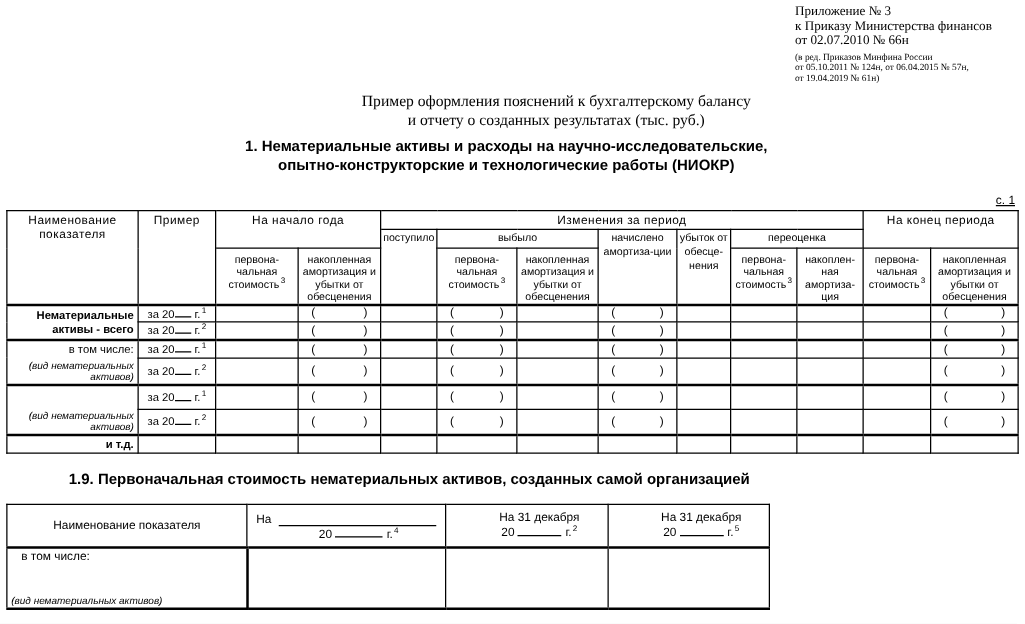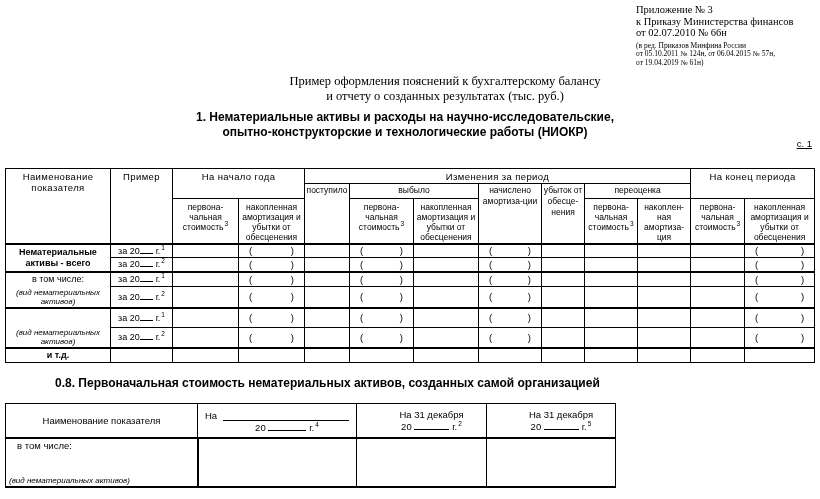--- a/index.html
+++ b/index.html
@@ -17,7 +17,7 @@
                font-family:"Liberation Serif", serif; font-size:12.5px; line-height:15px;margin-left:40px; }
   .sec-head  { position:absolute; left:0; top:110px; width:810px; text-align:center;
                font-size:12px; font-weight:bold; line-height:15px; }
-  .page-marker { position:absolute; right:8px; top:138px; font-size:9.5px;text-decoration:underline; }
+  .page-marker { position:absolute; right:8px; top:155px; font-size:9.5px;text-decoration:underline; }
 
   
   table { border-collapse:collapse; table-layout:fixed; }

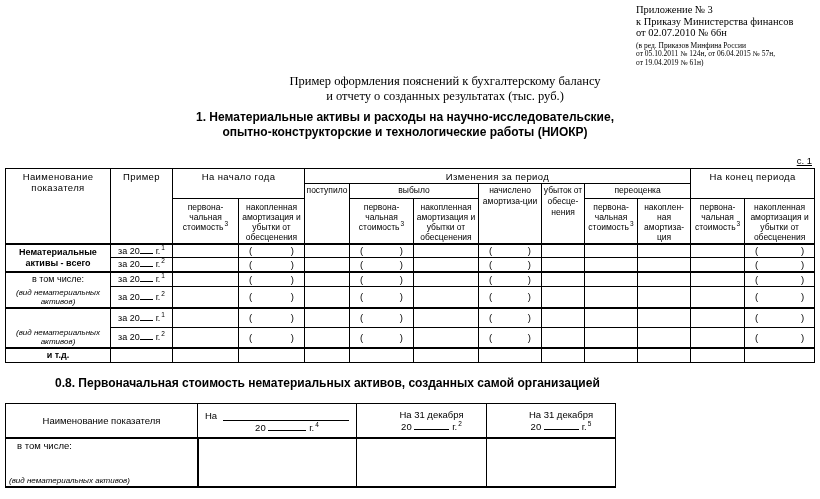--- a/index.html
+++ b/index.html
@@ -36,7 +36,7 @@
   .gbb { border-bottom:2px solid #000; }
   .t11 tbody td { vertical-align:middle; font-size:9px; }
   .t11 tr.ge td { border-bottom:2px solid #000; }
-  .lbl { text-align:center; vertical-align:top; padding:1px 3px; font-size:9.5px; line-height:11px;margin-top:24px; }
+  .lbl { text-align:right; vertical-align:top; padding:1px 3px; font-size:9.5px; line-height:11px;margin-top:24px; }
   .lbl.bold { font-weight:bold; }
   .kind { font-style:italic; font-size:8px; line-height:9px; }
   .twocell { display:flex; flex-direction:column; justify-content:space-between; height:32px; }

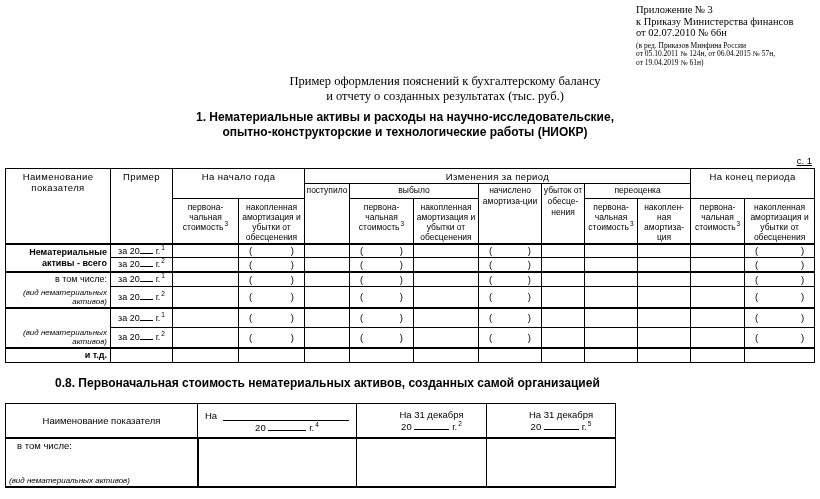--- a/index.html
+++ b/index.html
@@ -365,7 +365,7 @@
     </tbody>
   </table>
 
-  <div class="sec12">0.8. Первоначальная стоимость нематериальных активов, созданных самой организацией</div>
+  <div class="sec12">1.9. Первоначальная стоимость нематериальных активов, созданных самой организацией</div>
 
   <table class="t12">
     <colgroup>

